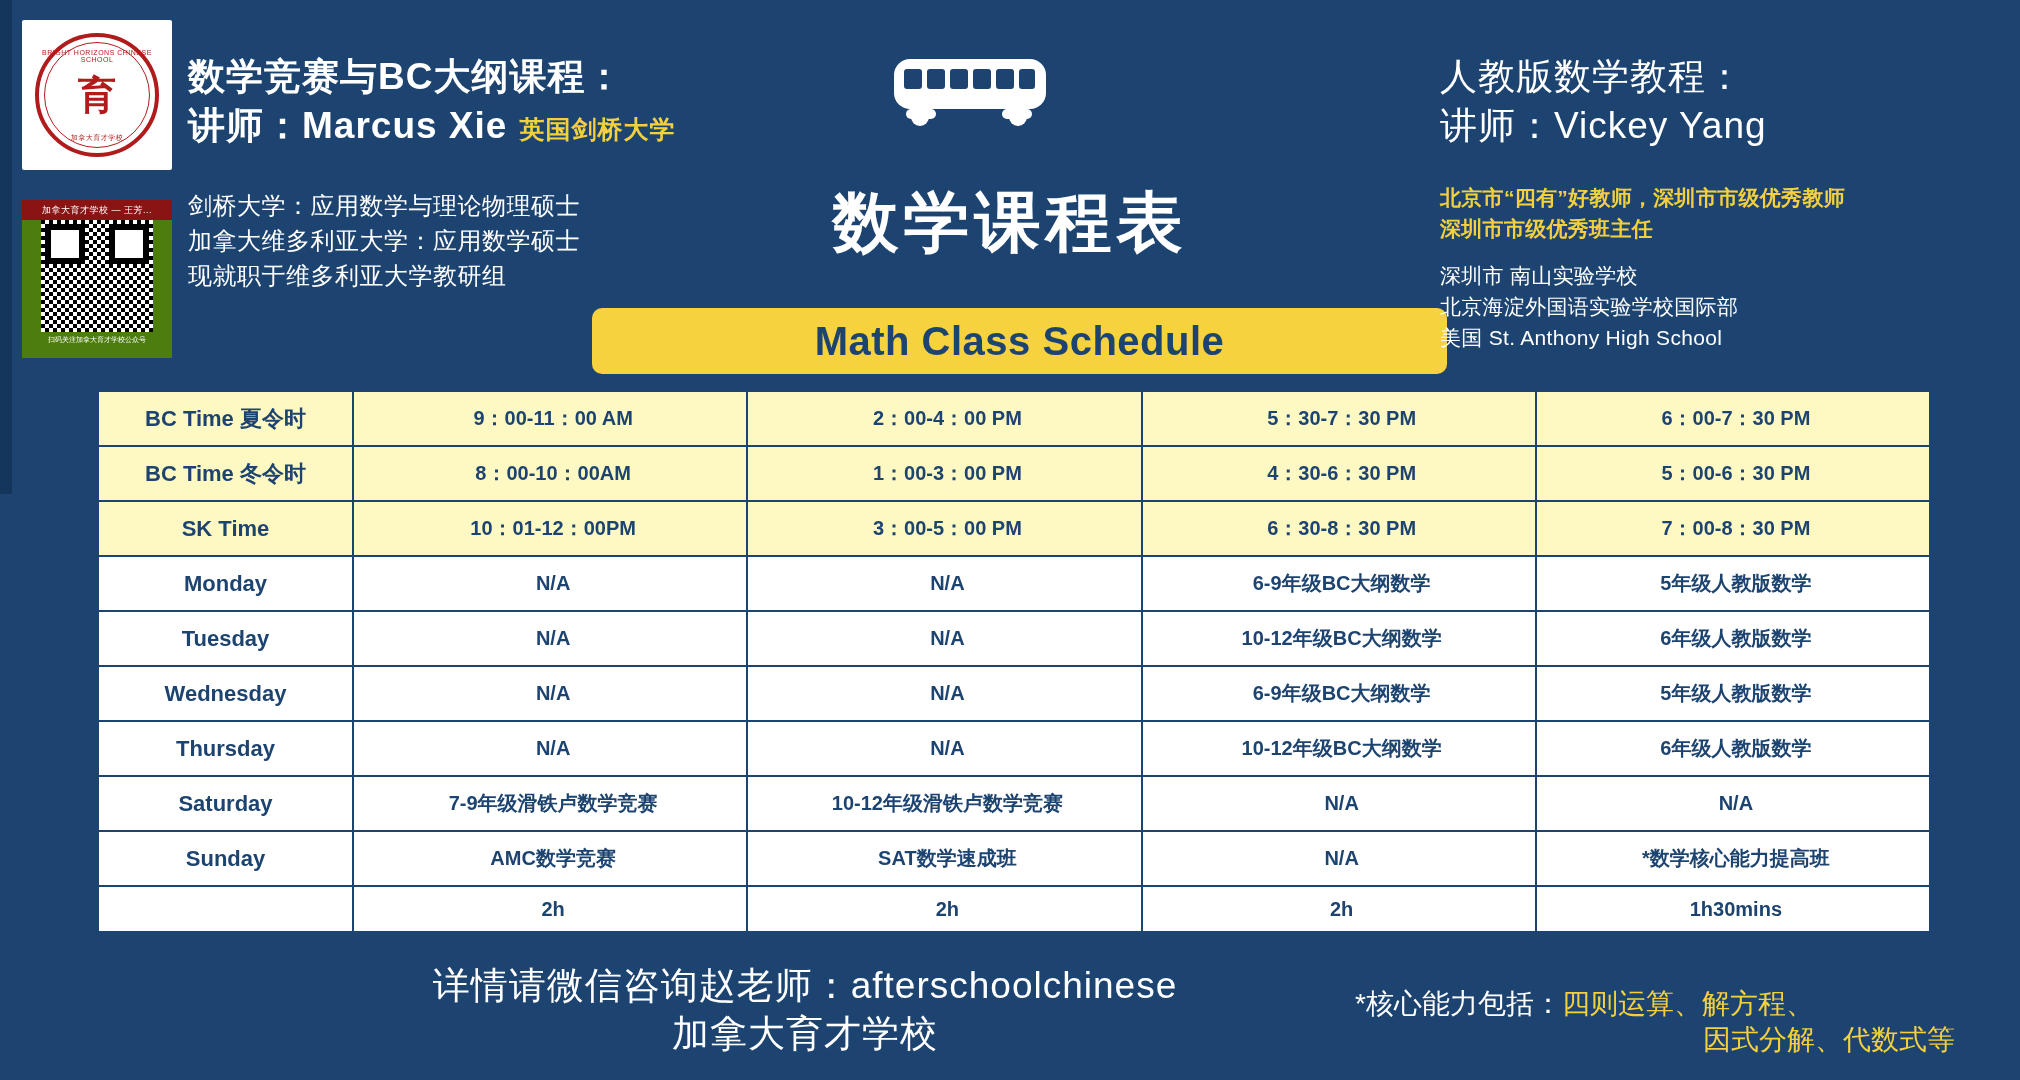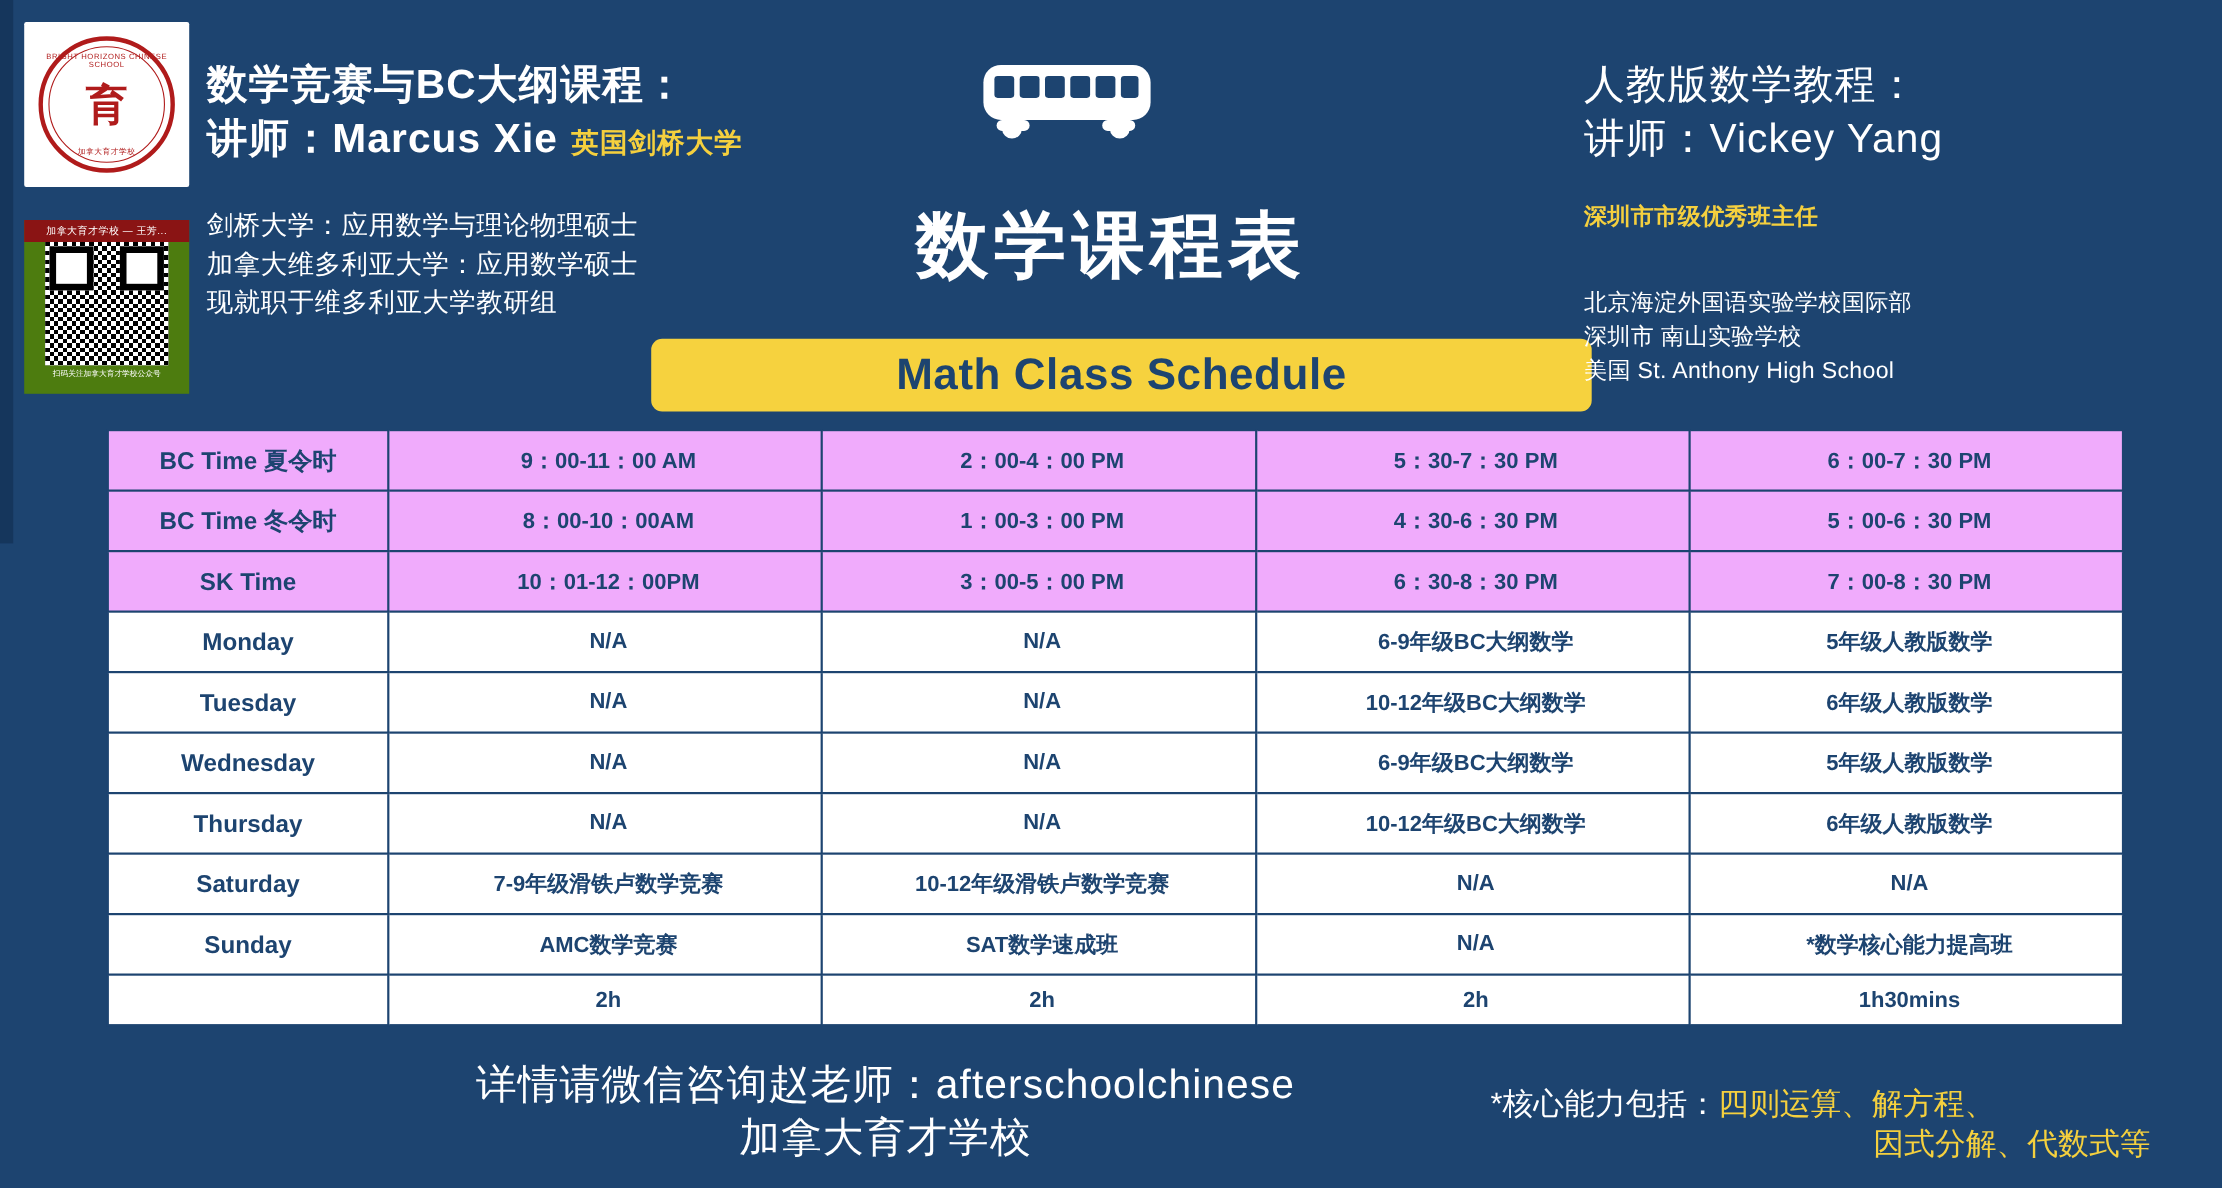--- a/index.html
+++ b/index.html
@@ -373,6 +373,7 @@
     <div class="line2">讲师：Vickey Yang</div>
   </div>
   <div class="right-gold">
+    <div>北京市“四有”好教师，深圳市市级优秀教师</div>
     <div>深圳市市级优秀班主任</div>
   </div>
   <div class="right-white">

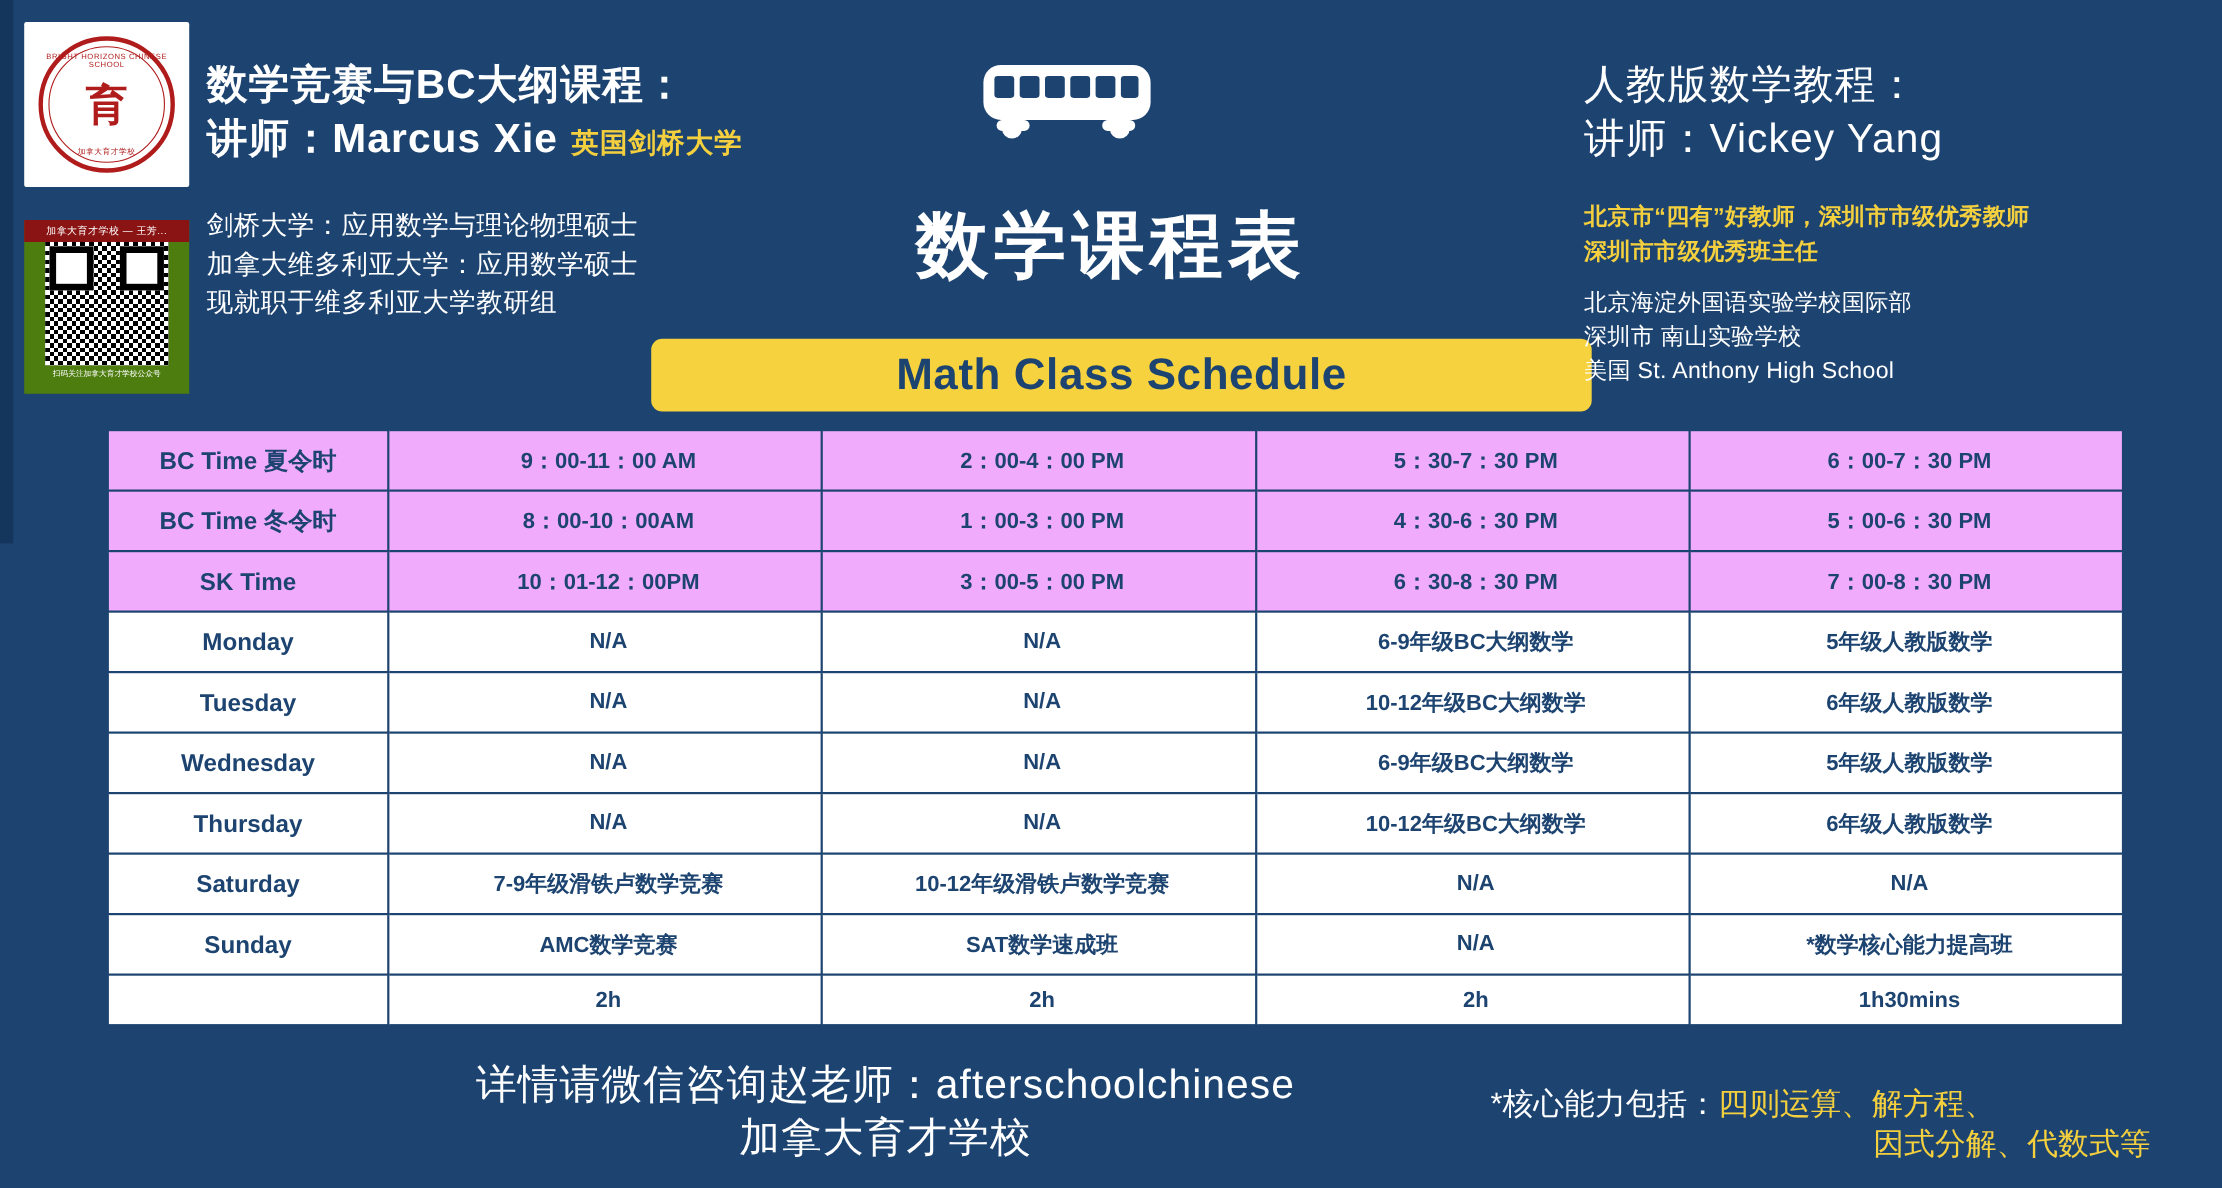--- a/index.html
+++ b/index.html
@@ -377,8 +377,8 @@
     <div>深圳市市级优秀班主任</div>
   </div>
   <div class="right-white">
+    <div>深圳市 南山实验学校</div>
     <div>北京海淀外国语实验学校国际部</div>
-    <div>深圳市 南山实验学校</div>
     <div>美国 St. Anthony High School</div>
   </div>
 

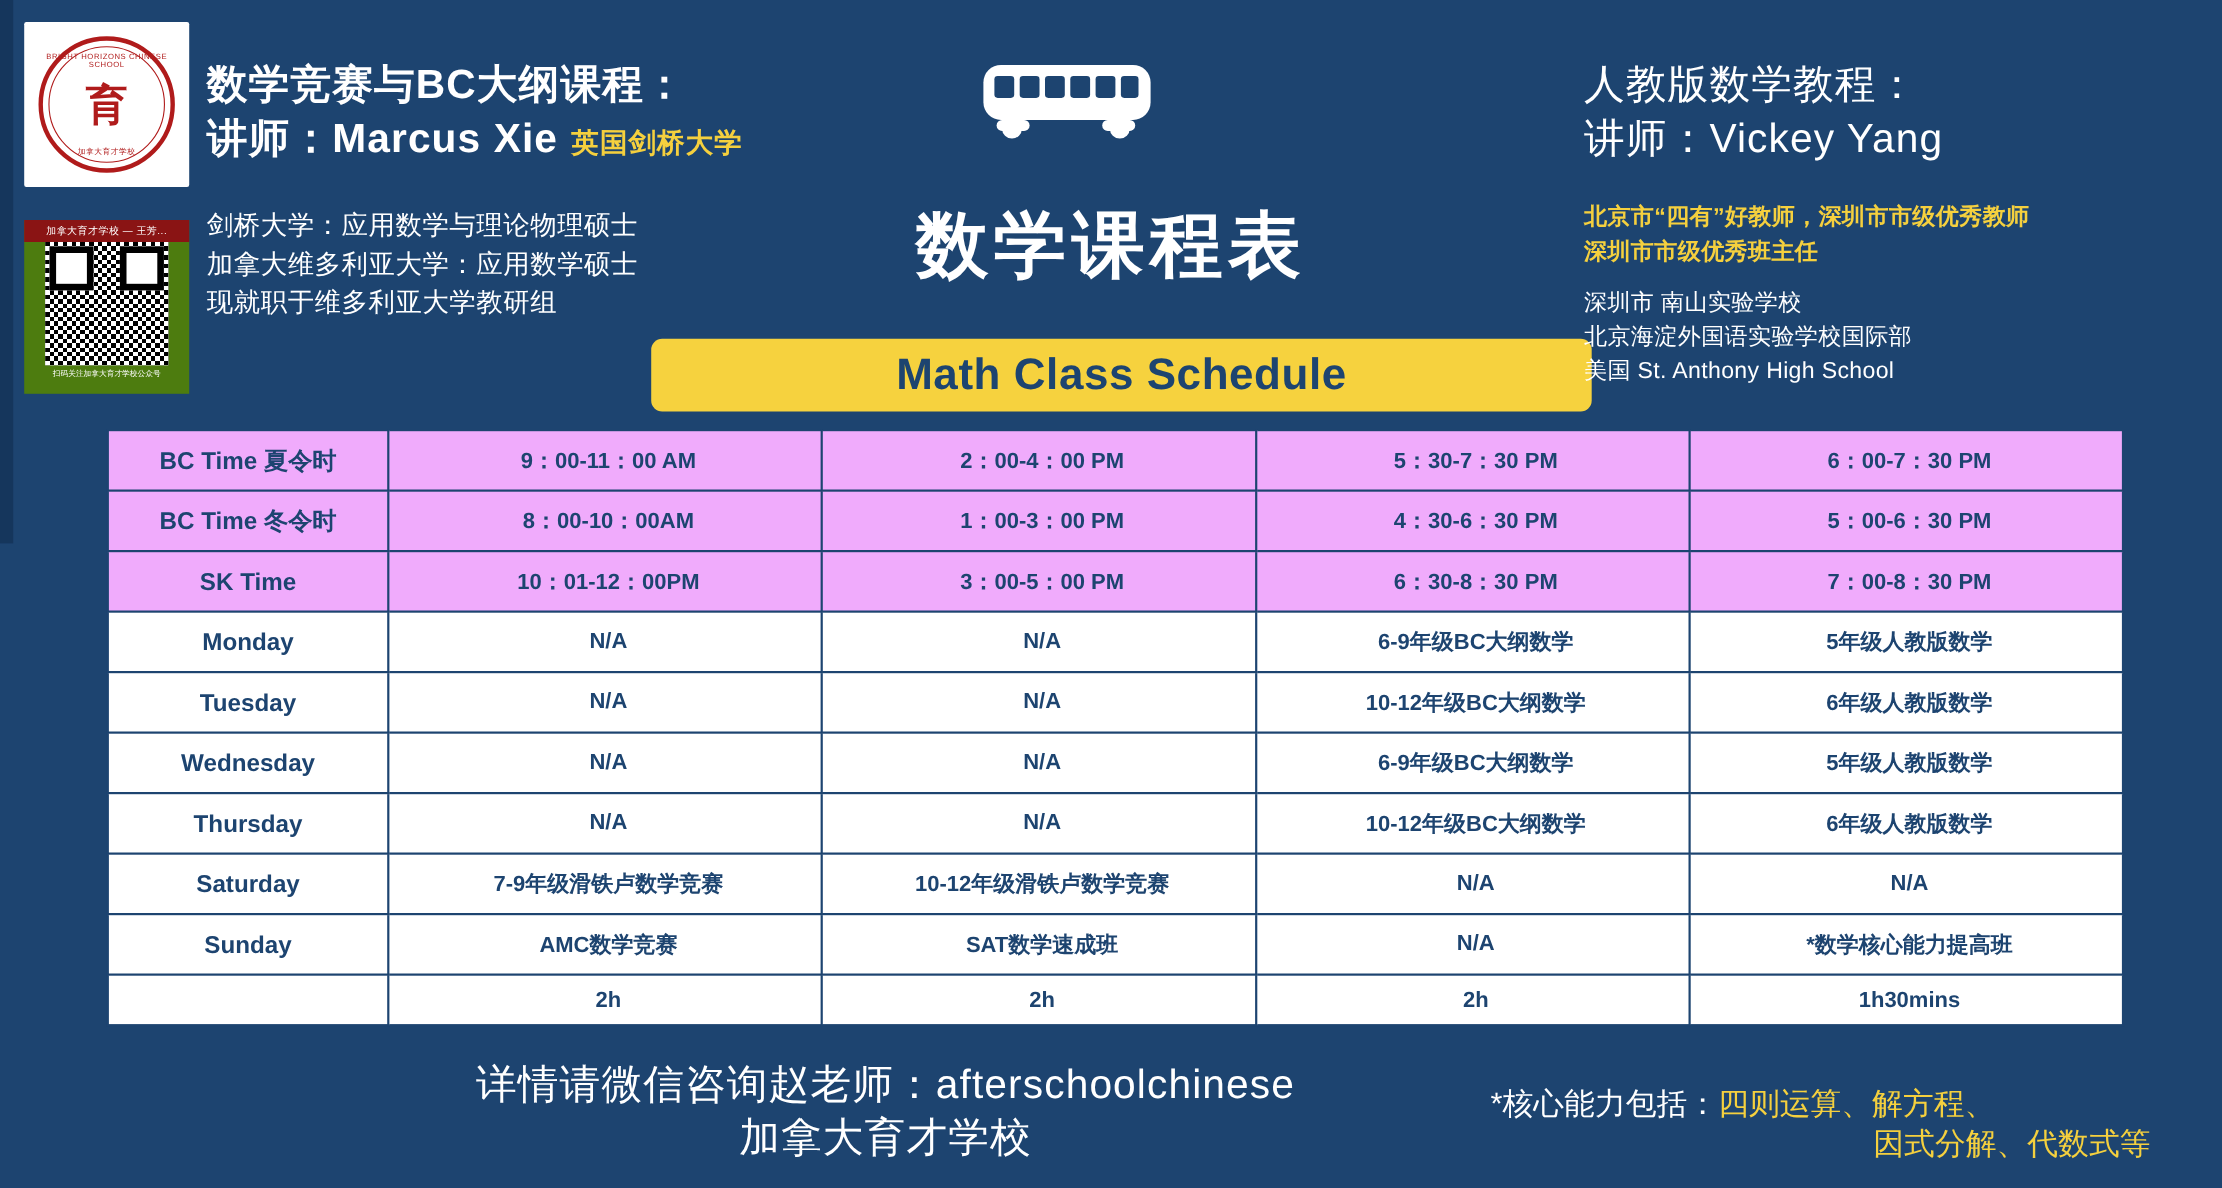--- a/index.html
+++ b/index.html
@@ -264,7 +264,7 @@
     box-sizing: border-box;
   }
   table.sched tr.gold td {
-    background: #f0abfc;
+    background: #fef9c3;
   }
   table.sched td.label {
     background: #f6d23e;

